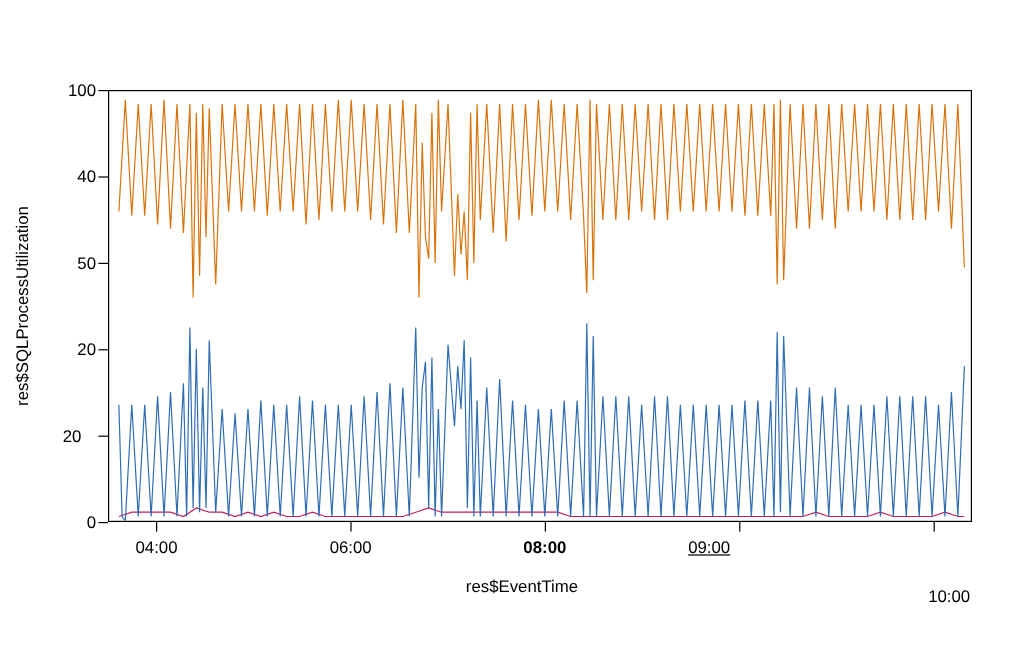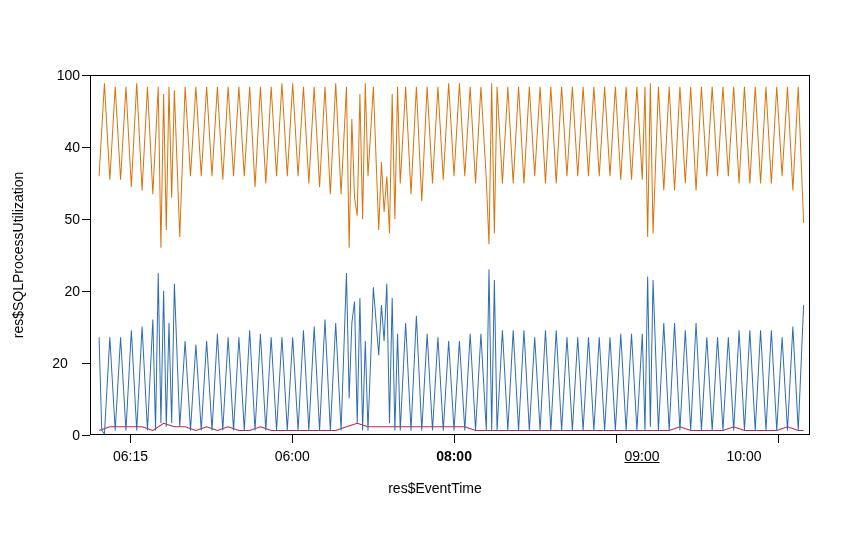--- a/index.html
+++ b/index.html
@@ -105,7 +105,7 @@
     </div>
   <div id="x-axis-group">
       <div class="x-tick" style="left: 130.449px;"></div>
-      <div class="x-label" style="left: 130.449px;">06:15</div>
+      <div class="x-label" style="left: 130.449px;">04:00</div>
       <div class="x-tick" style="left: 292.247px;"></div>
       <div class="x-label" style="left: 292.247px;">06:00</div>
       <div class="x-tick" style="left: 454.045px;"></div>

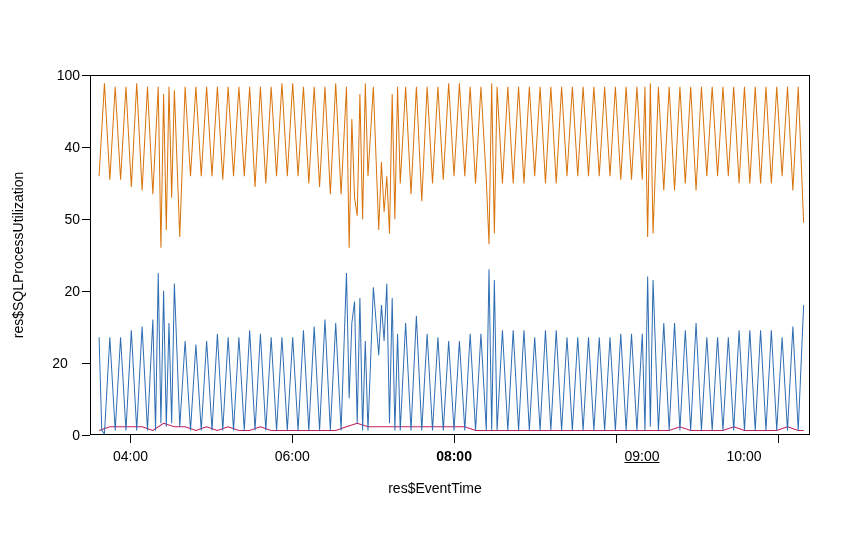--- a/index.html
+++ b/index.html
@@ -111,7 +111,7 @@
       <div class="x-tick" style="left: 454.045px;"></div>
       <div class="x-label" style="left: 454.045px; font-weight: bold;">08:00</div>
       <div class="x-tick" style="left: 615.843px;"></div>
-      <div class="x-label" style="left: 642px; text-decoration: underline;">09:00</div>
+      <div class="x-label" style="left: 591px; text-decoration: underline;">09:00</div>
       <div class="x-tick" style="left: 777.64px;"></div>
       <div class="x-label" style="left: 744px;">10:00</div>
     </div>

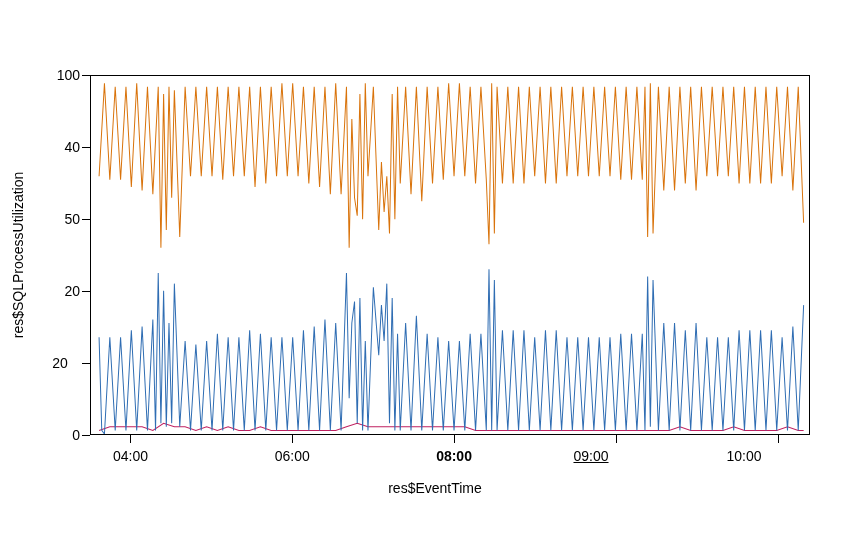--- a/index.html
+++ b/index.html
@@ -113,7 +113,7 @@
       <div class="x-tick" style="left: 615.843px;"></div>
       <div class="x-label" style="left: 591px; text-decoration: underline;">09:00</div>
       <div class="x-tick" style="left: 777.64px;"></div>
-      <div class="x-label" style="left: 744px;">10:00</div>
+      <div class="x-label" style="left: 791px; margin-top: 41px;">10:00</div>
     </div>
 
   <div class="plot-area">

